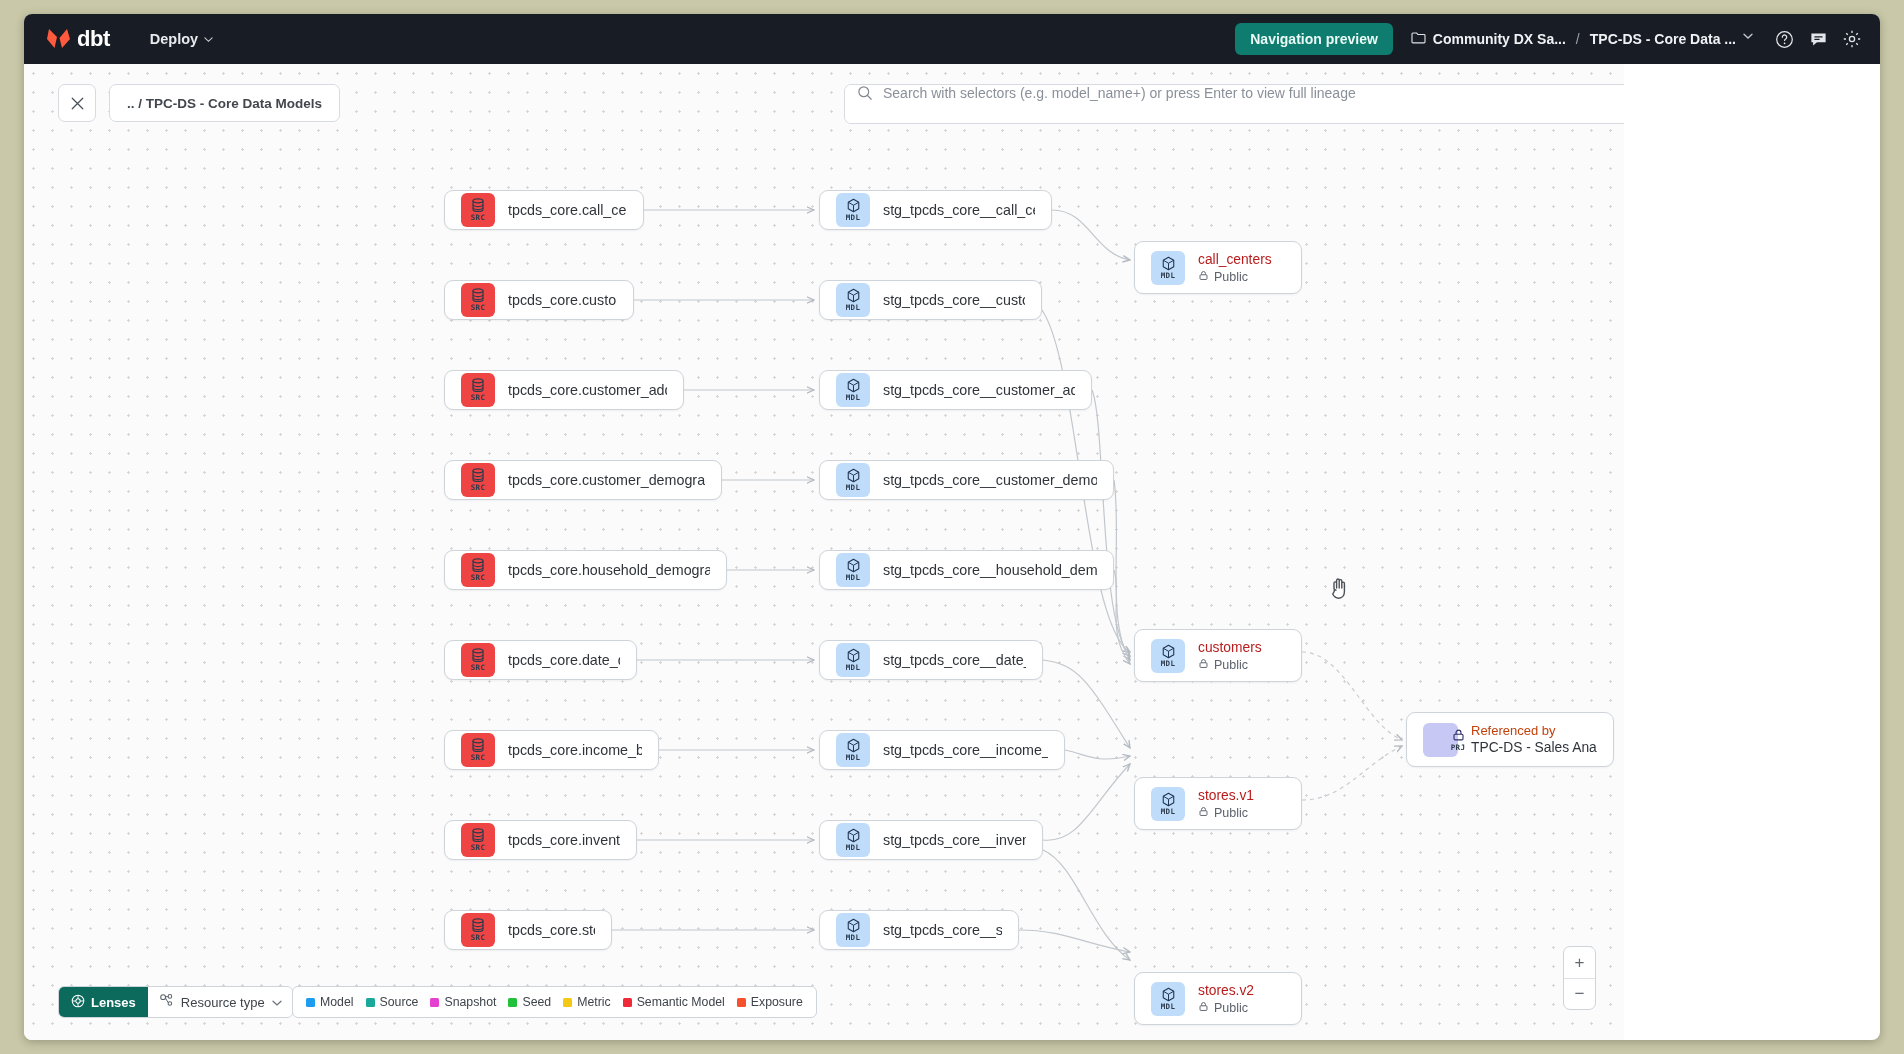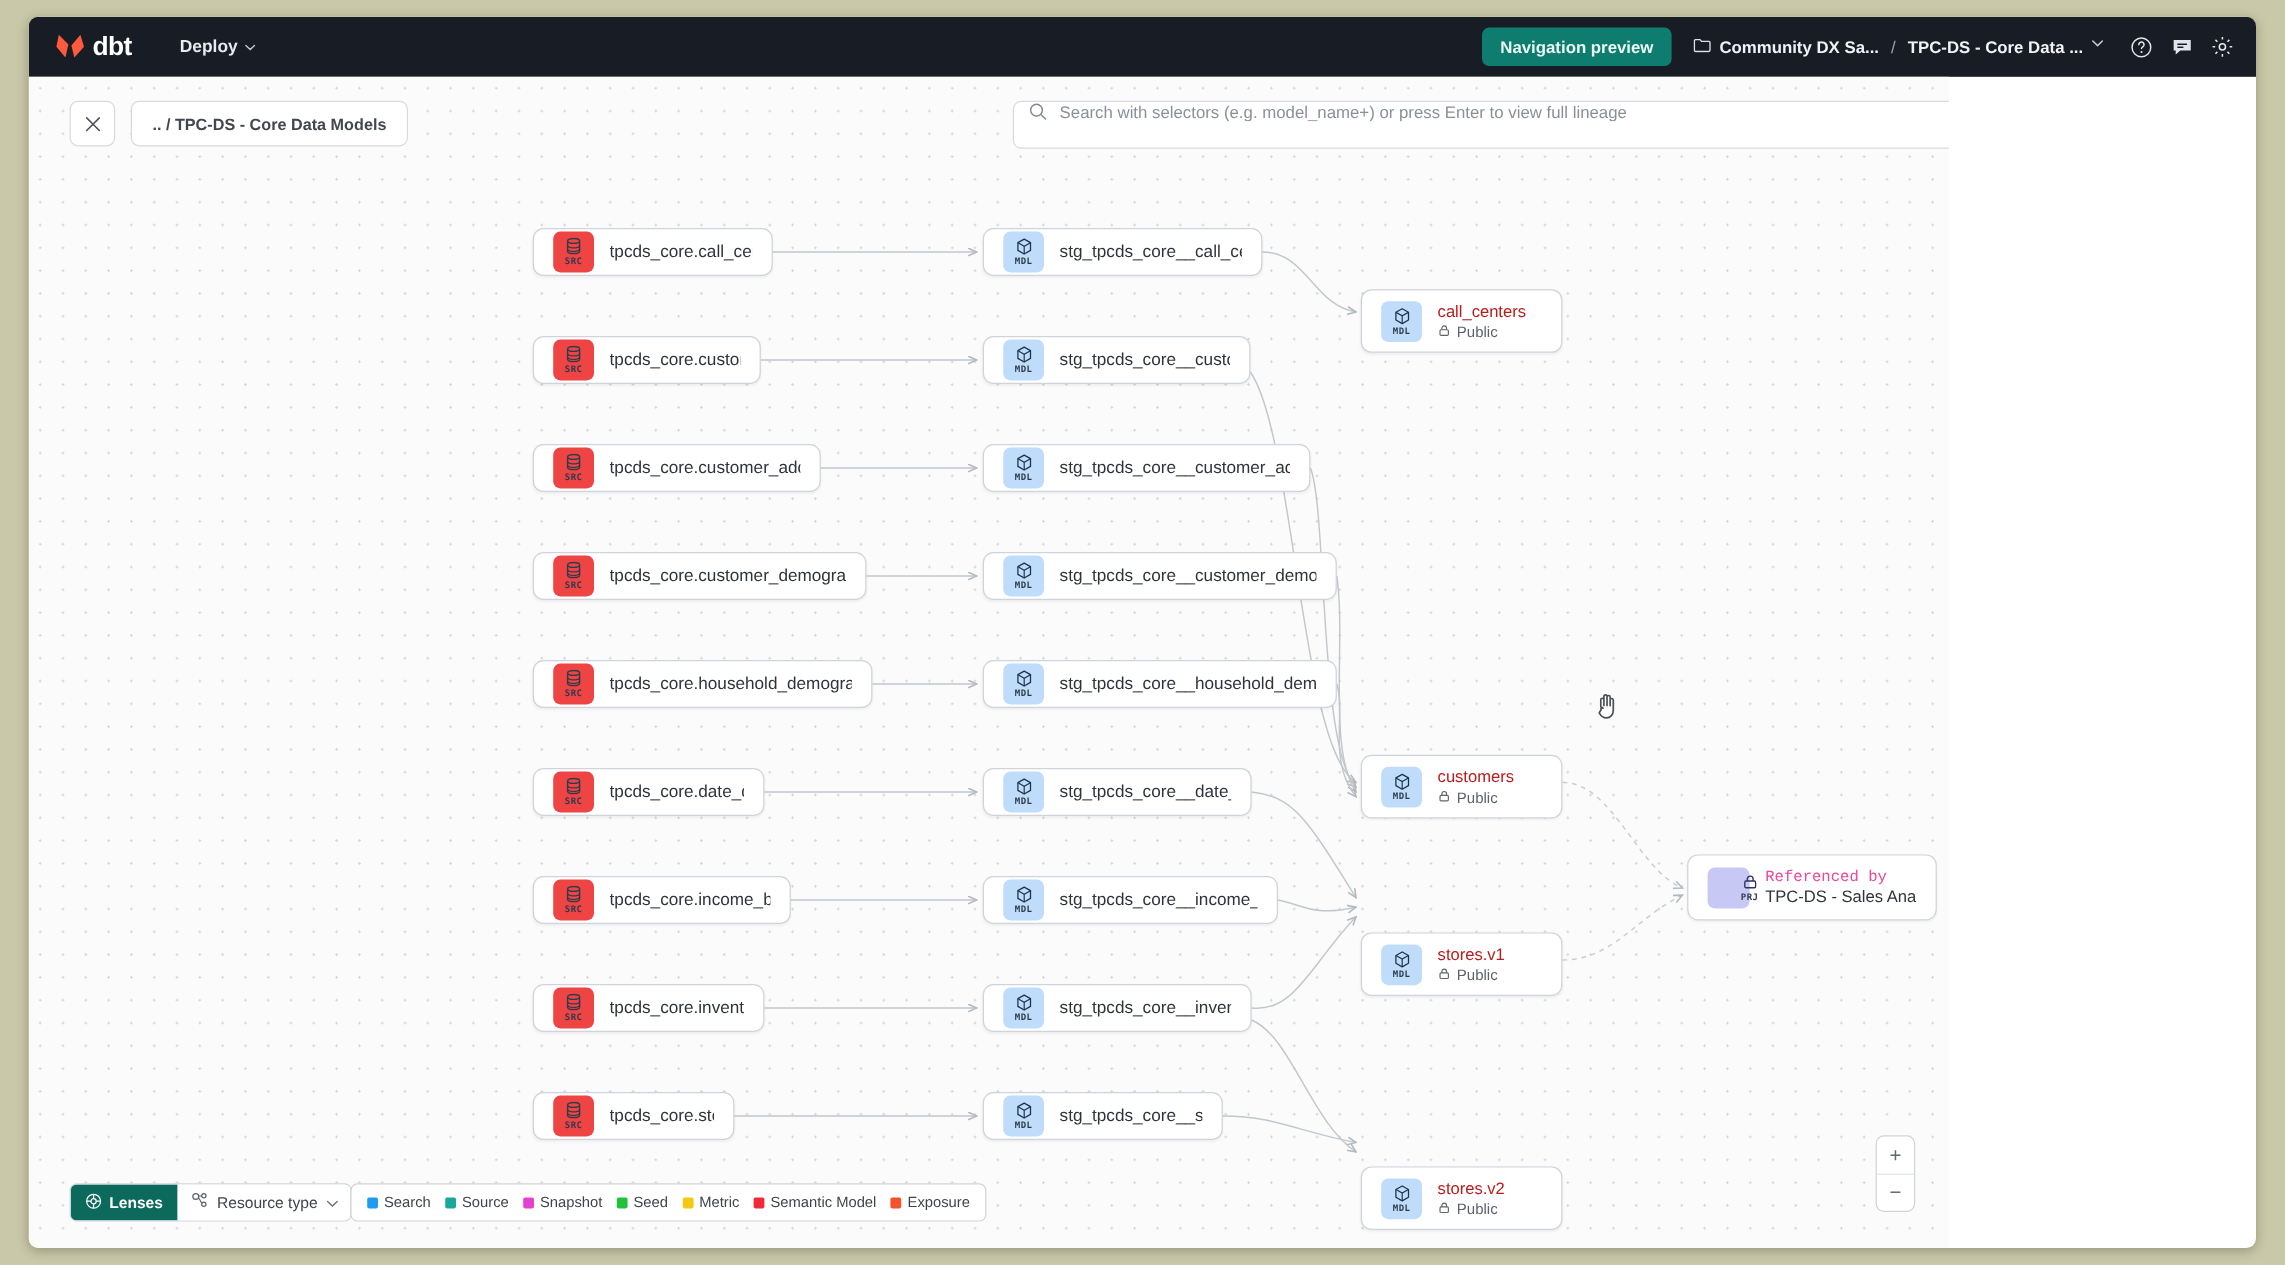--- a/index.html
+++ b/index.html
@@ -120,7 +120,7 @@
   }
   .node-text { display: flex; flex-direction: column; justify-content:center; overflow:hidden; }
   .node-title-2 { font-size: 13.8px; color: #b91c1c; line-height: 17px; white-space: nowrap; }
-  .node-ref-top { font-size: 13px; color: #ec4899; line-height: 17px; white-space: nowrap; font-family: Liberation Mono, monospace; }
+  .node-ref-top { font-size: 13px; color: #c2410c; line-height: 17px; white-space: nowrap; }
   .node-ref-bot { font-size: 13.8px; color: #2f343b; line-height: 18px; white-space: nowrap; }
 
   

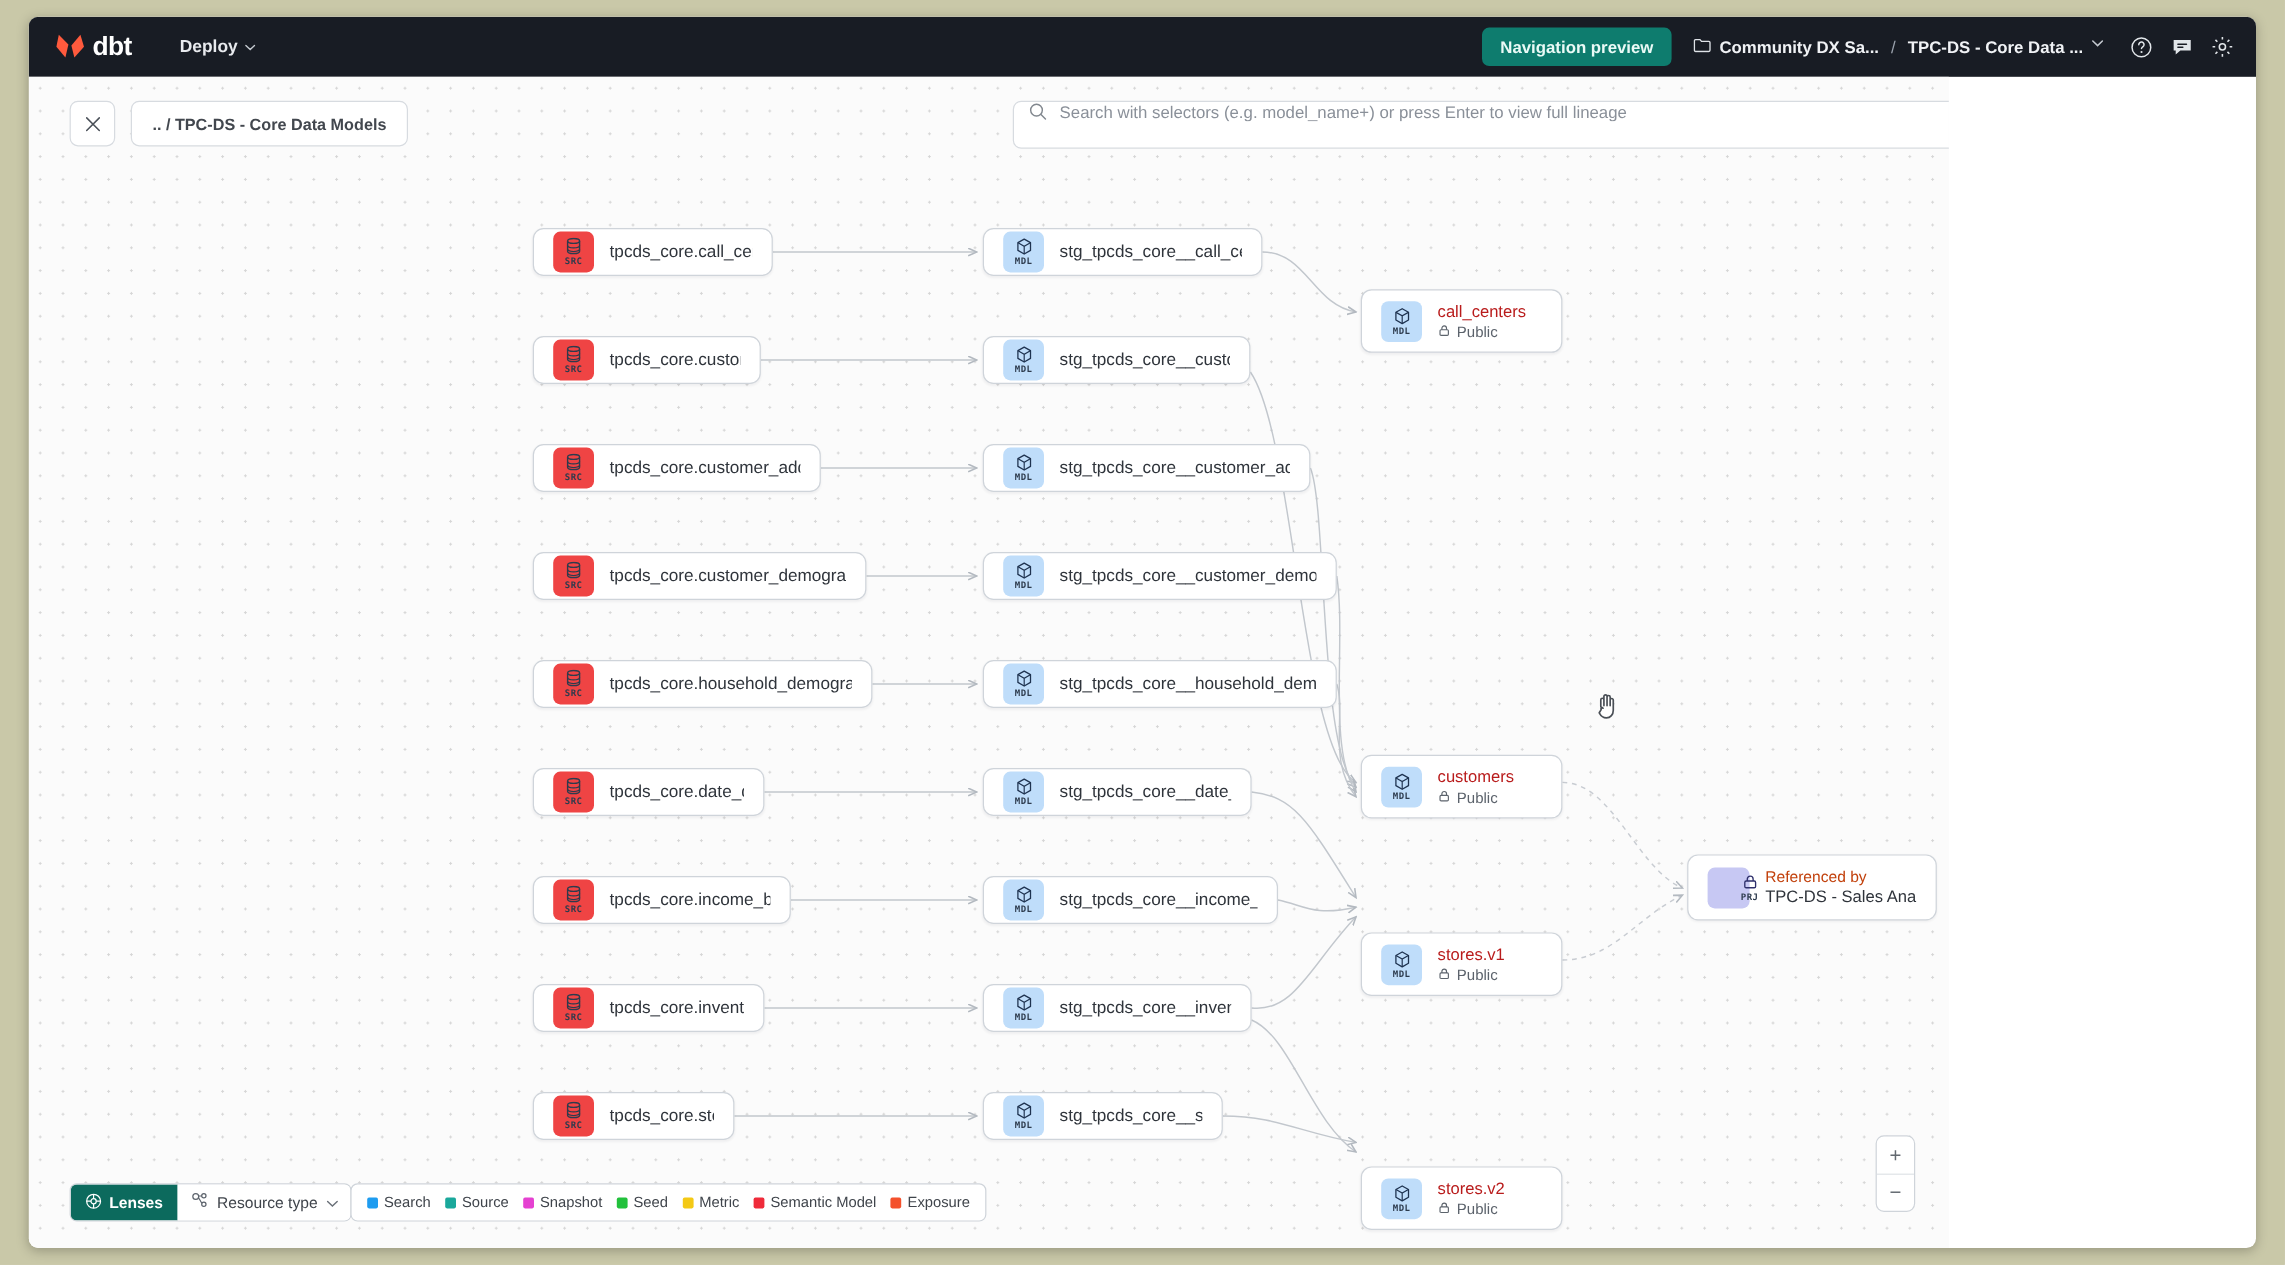--- a/index.html
+++ b/index.html
@@ -675,7 +675,7 @@
     <div class="legend" id="legend-box">
         <span class="legend-item">
           <span class="swatch" style="background:#1e9cf0"></span>
-          <span>Search</span>
+          <span>Model</span>
         </span>
         <span class="legend-item">
           <span class="swatch" style="background:#1aa89b"></span>

